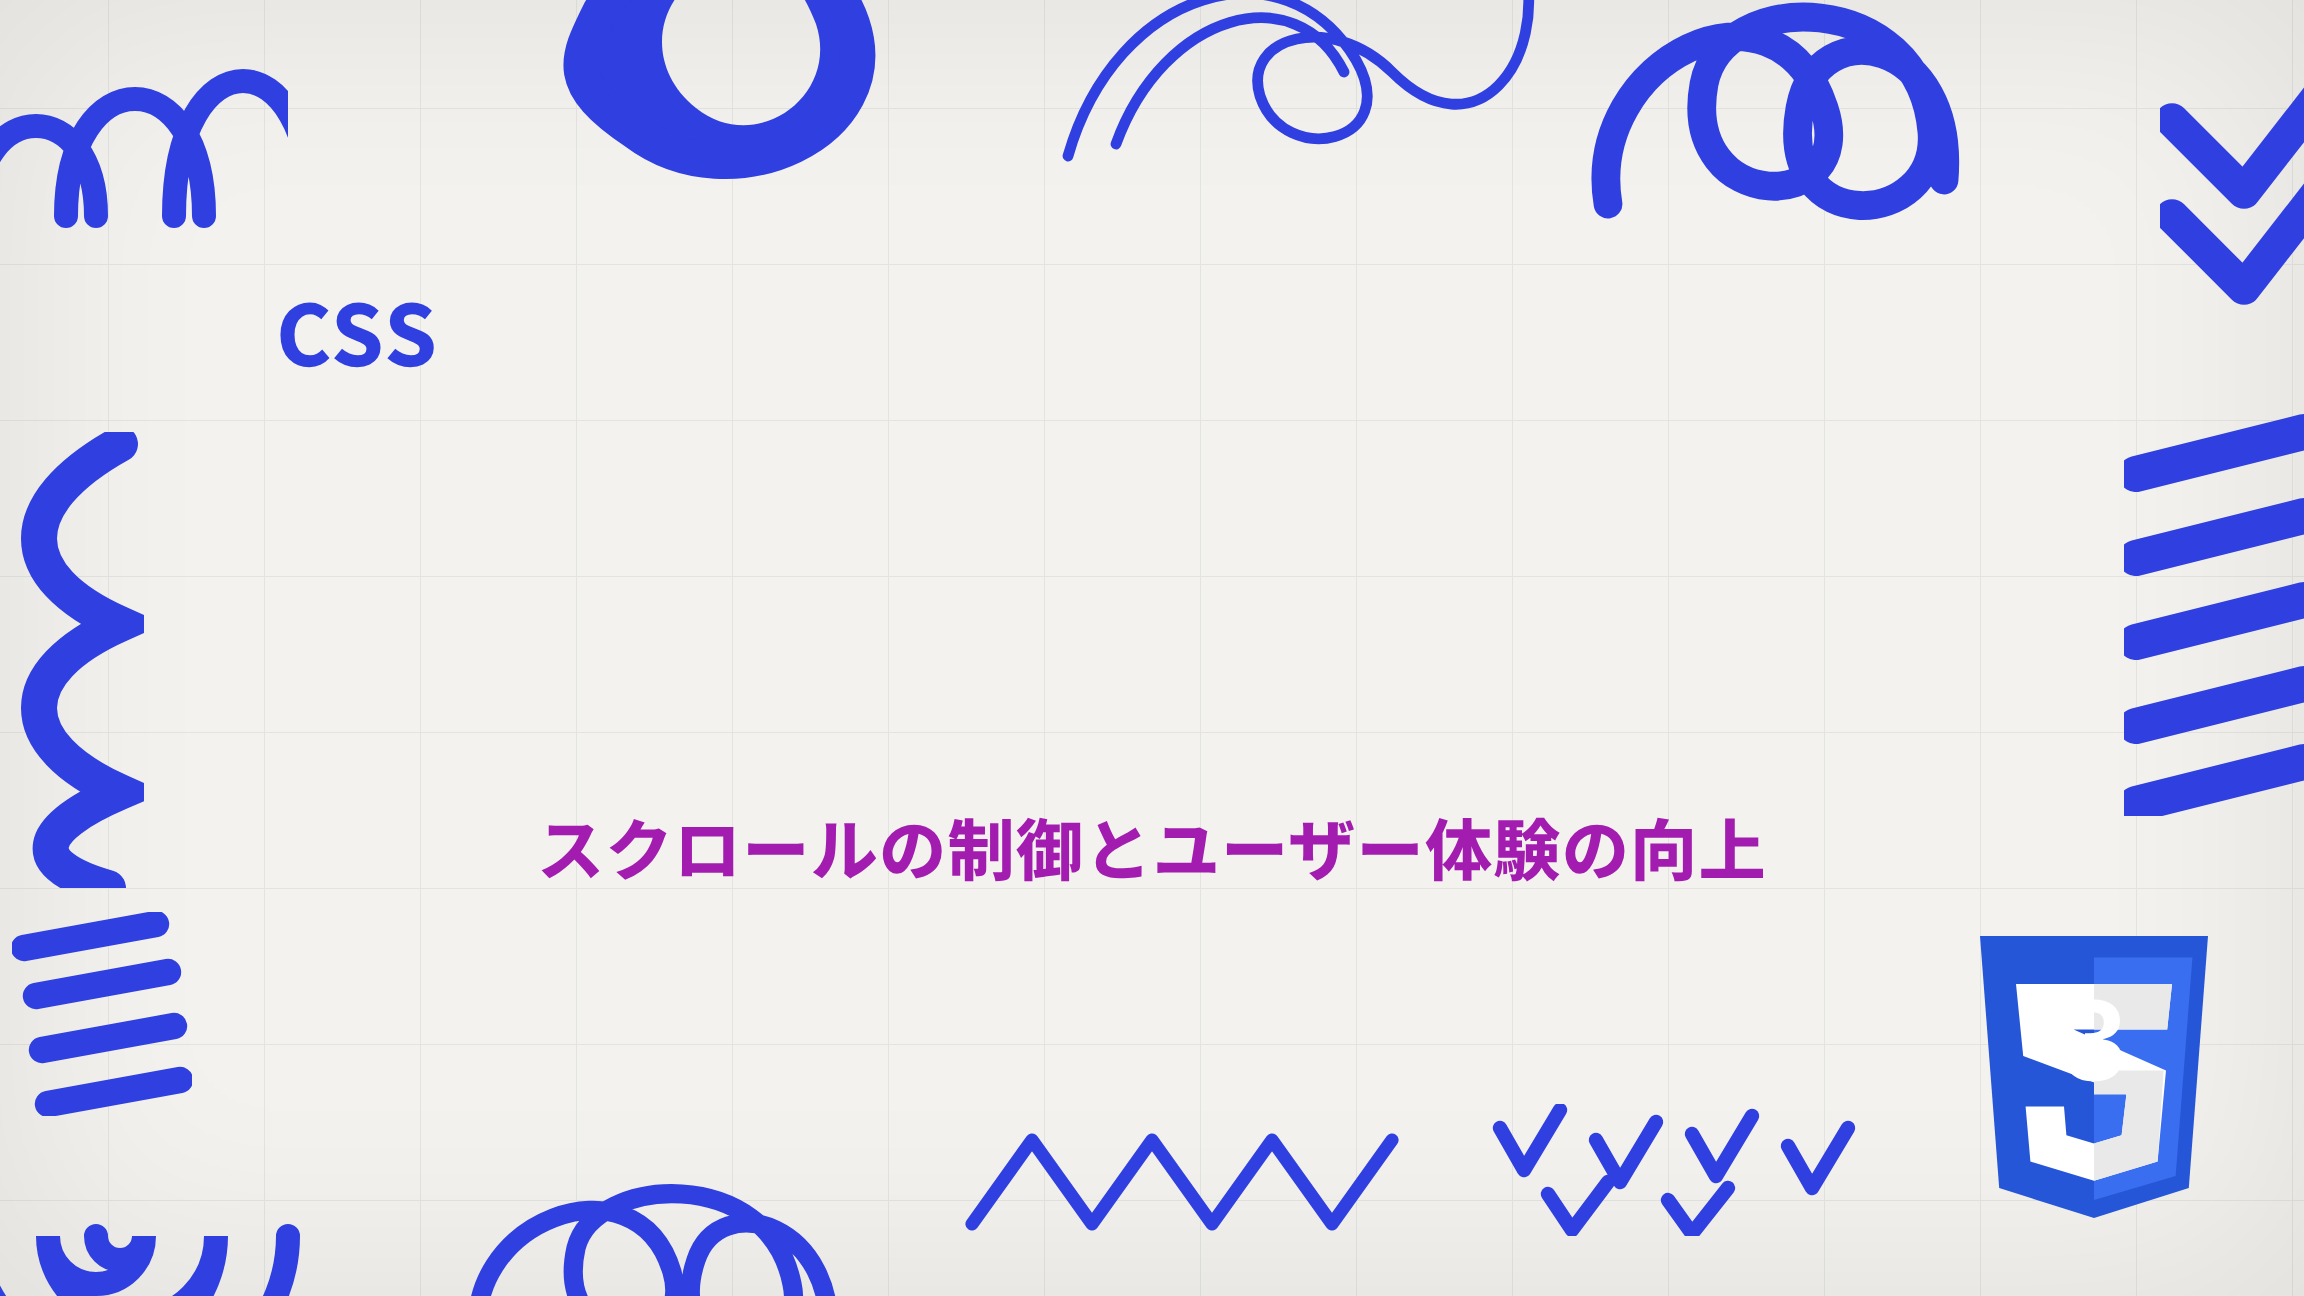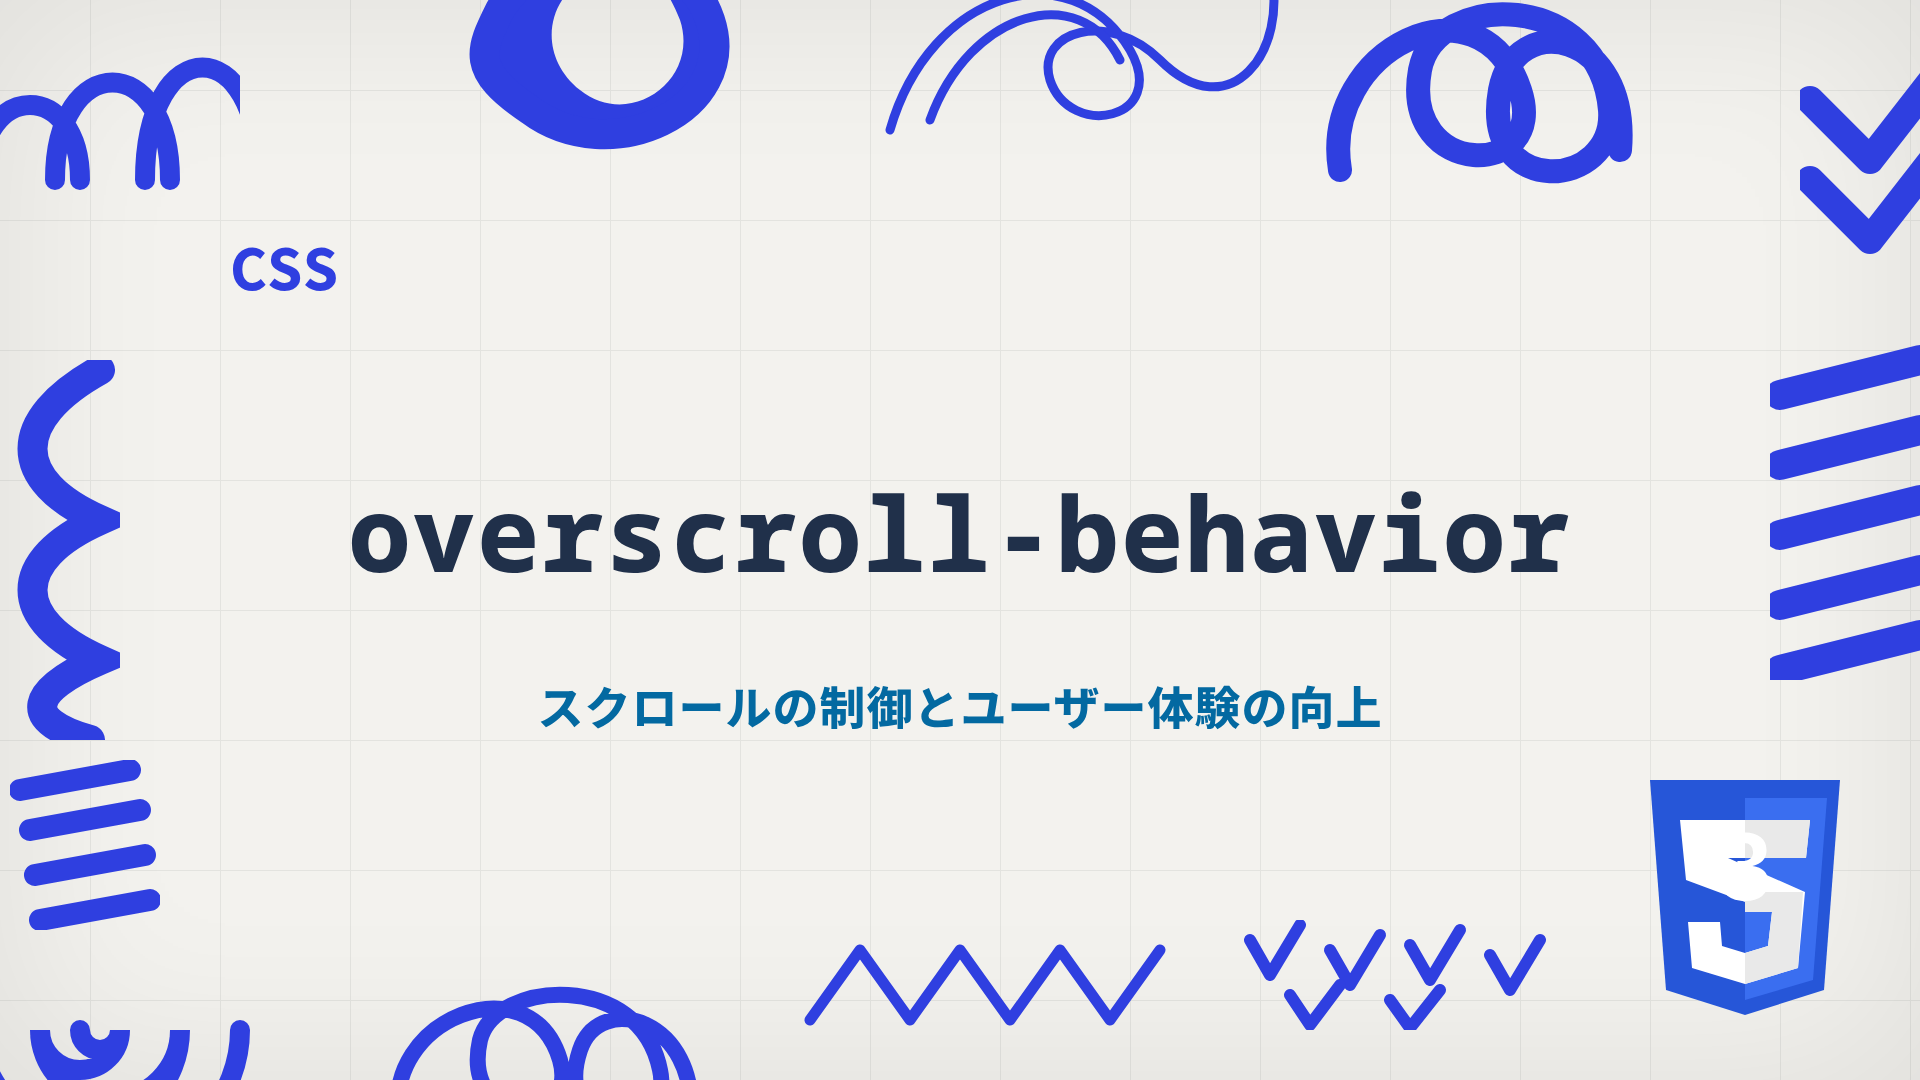--- a/index.html
+++ b/index.html
@@ -40,7 +40,7 @@
     position: absolute;
     top: 225px;
     left: 230px;
-    font-size: 56px;
+    font-size: 70px;
     font-weight: 800;
     color: #2f3fe0;
     letter-spacing: 2px;

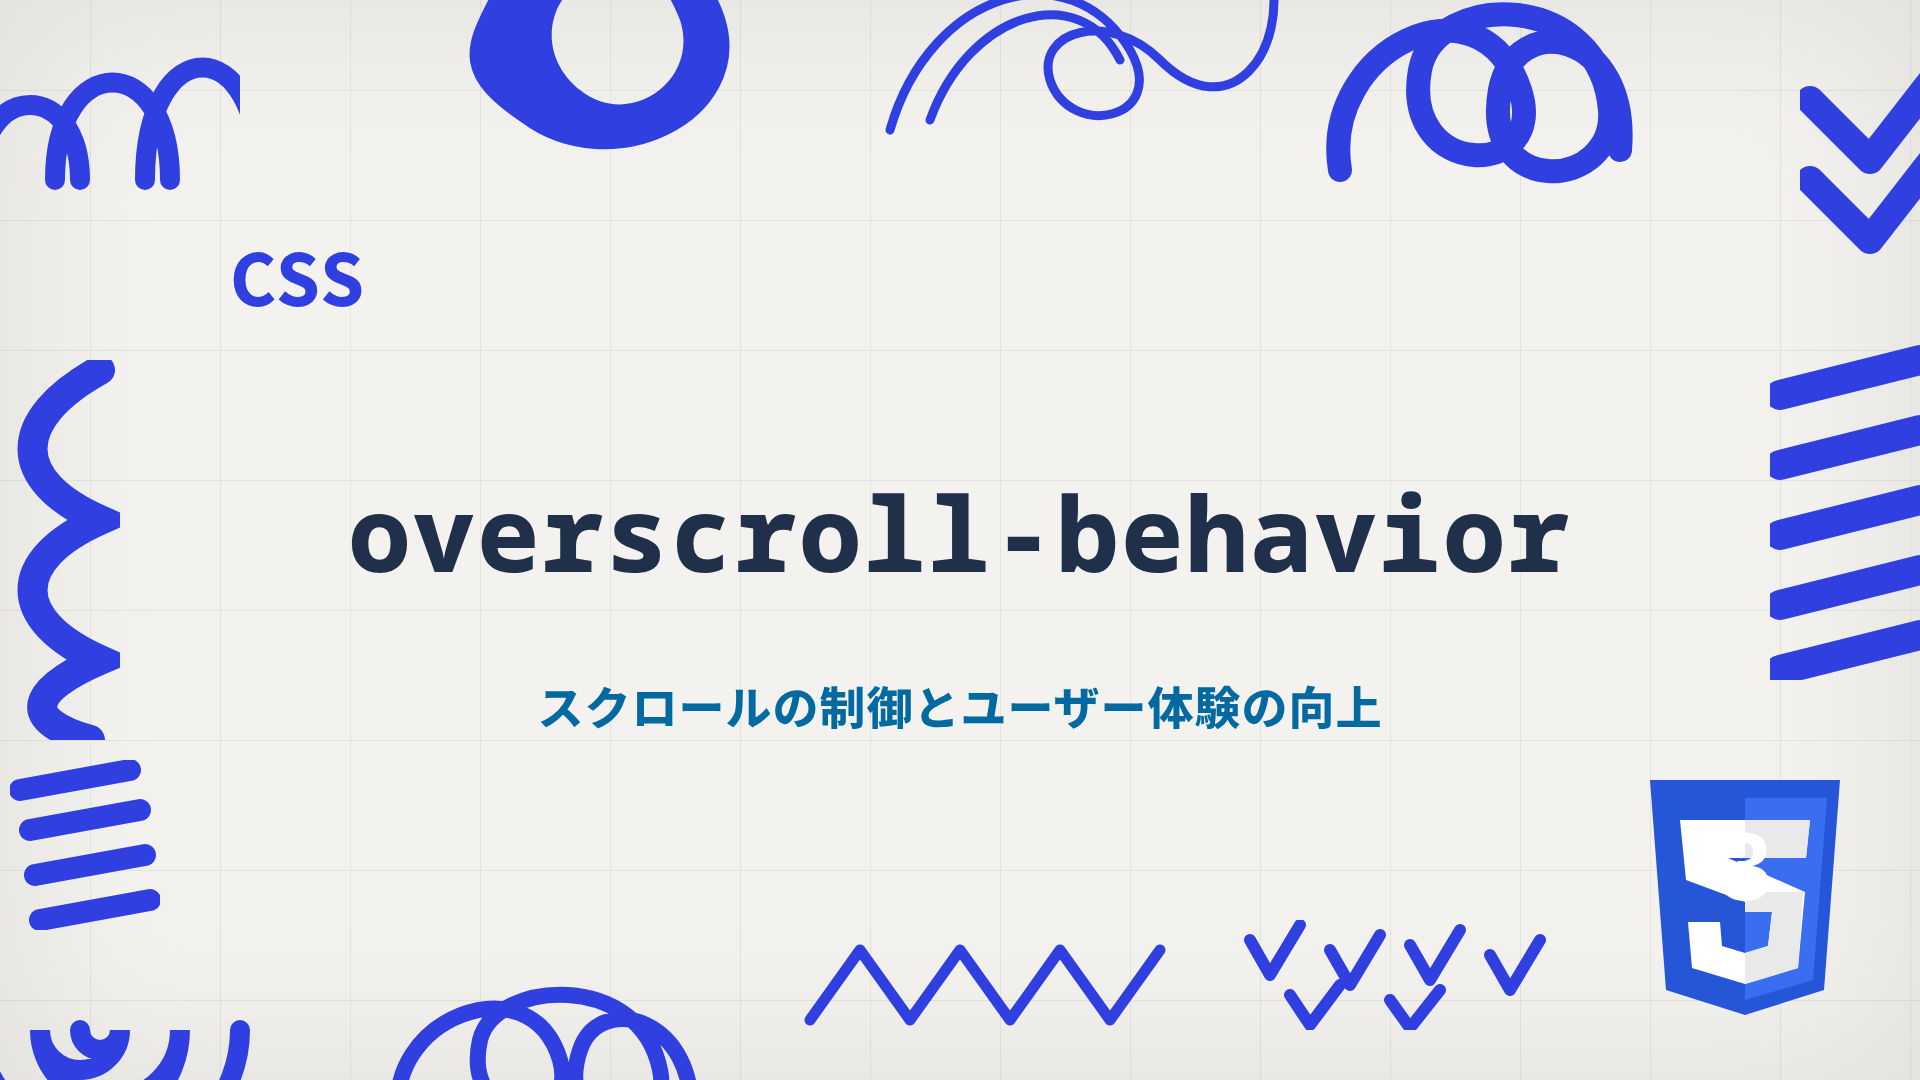--- a/index.html
+++ b/index.html
@@ -190,7 +190,7 @@
 
 <div class="content">
   <h1 class="title">
-    <span>overscroll-behavior</span><br>
+    <br>
   </h1>
   <p class="subtitle">スクロールの制御とユーザー体験の向上</p>
 </div>

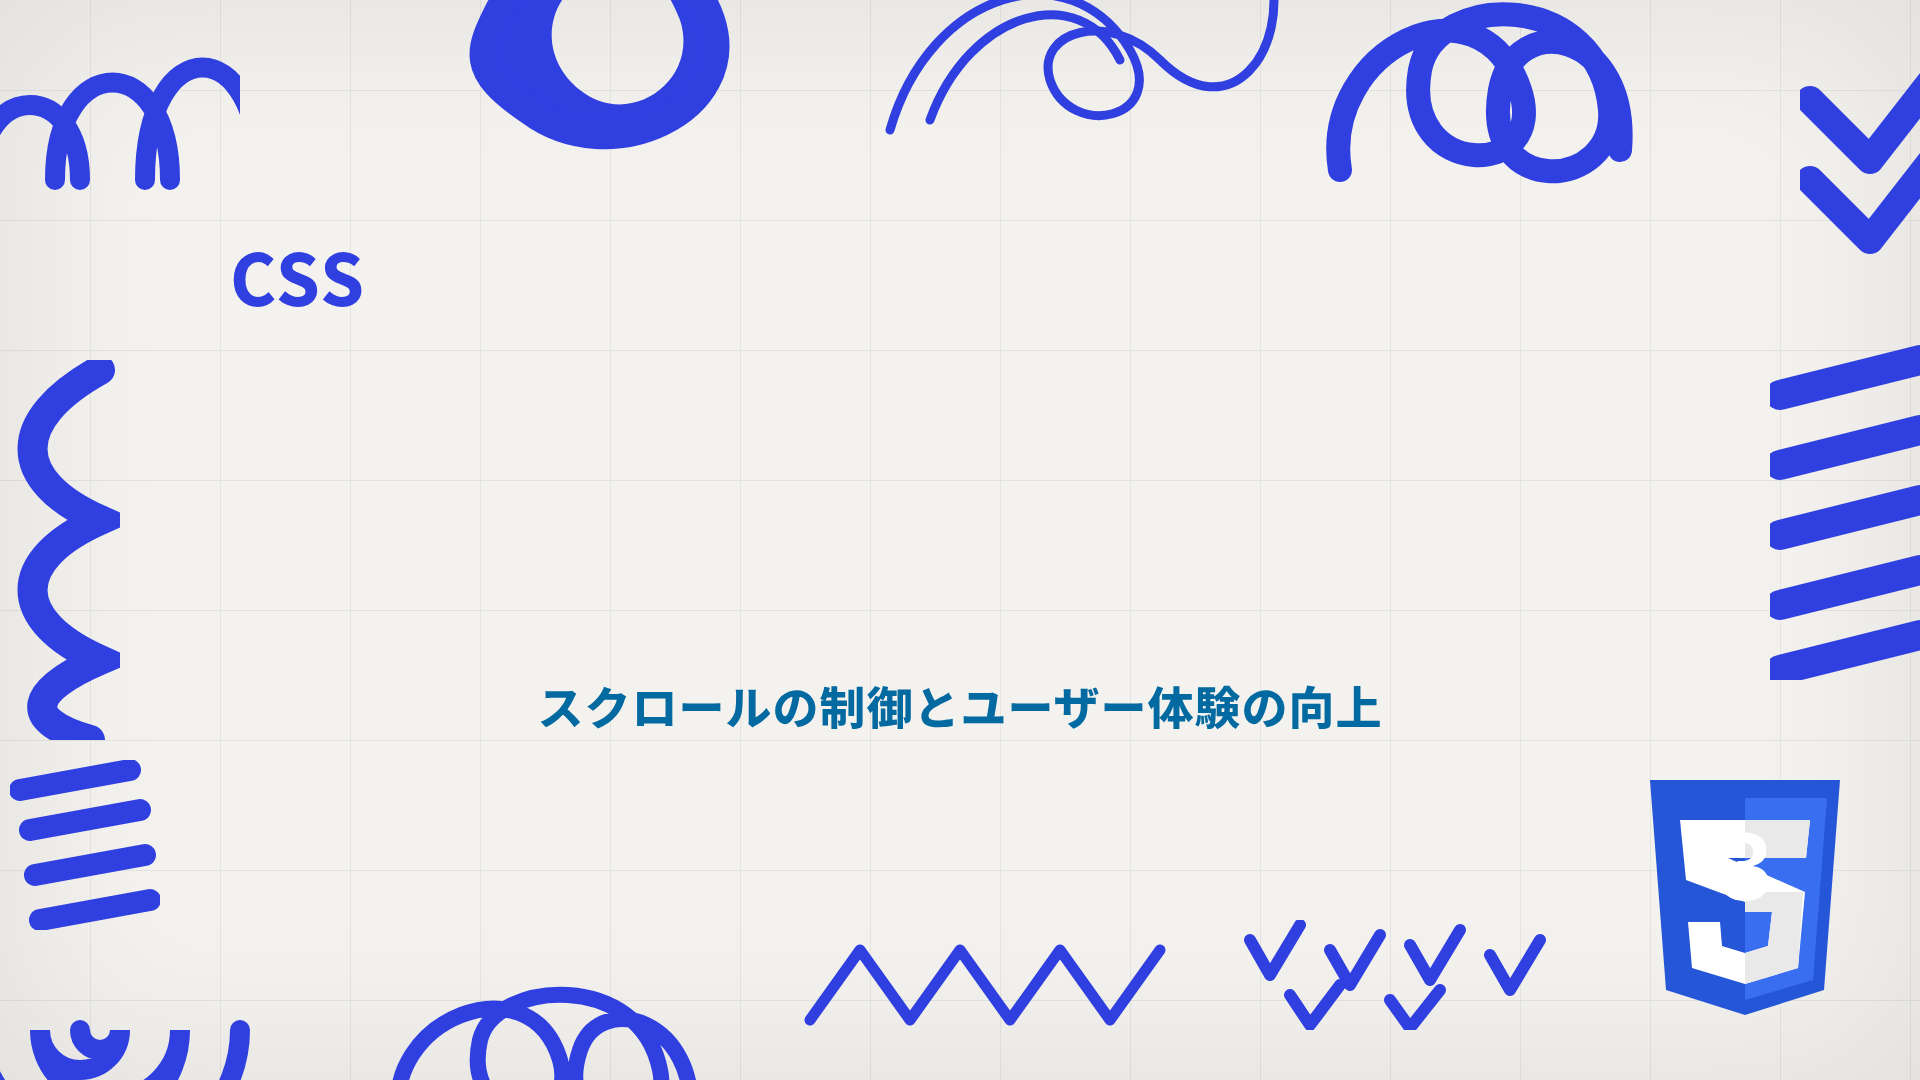--- a/index.html
+++ b/index.html
@@ -56,9 +56,9 @@
     font-family: "Noto Sans Mono", "Menlo", "Hiragino Sans", monospace;
   }
   .subtitle {
-    font-size: 46px;
+    font-size: 56px;
     font-weight: 800;
-    color: #0369a1;
+    color: #a21caf;
     text-align: center;
     letter-spacing: 1px;
     margin-top: 10px;

